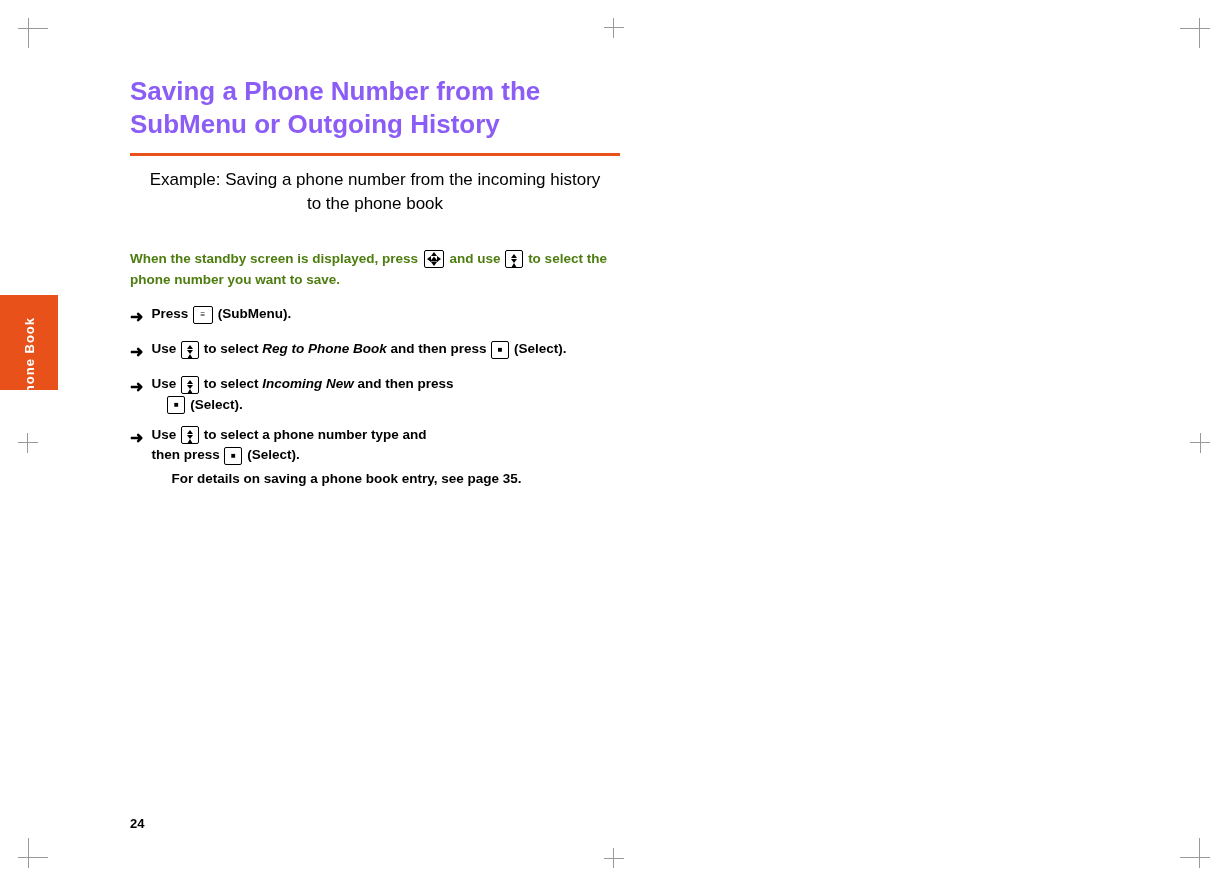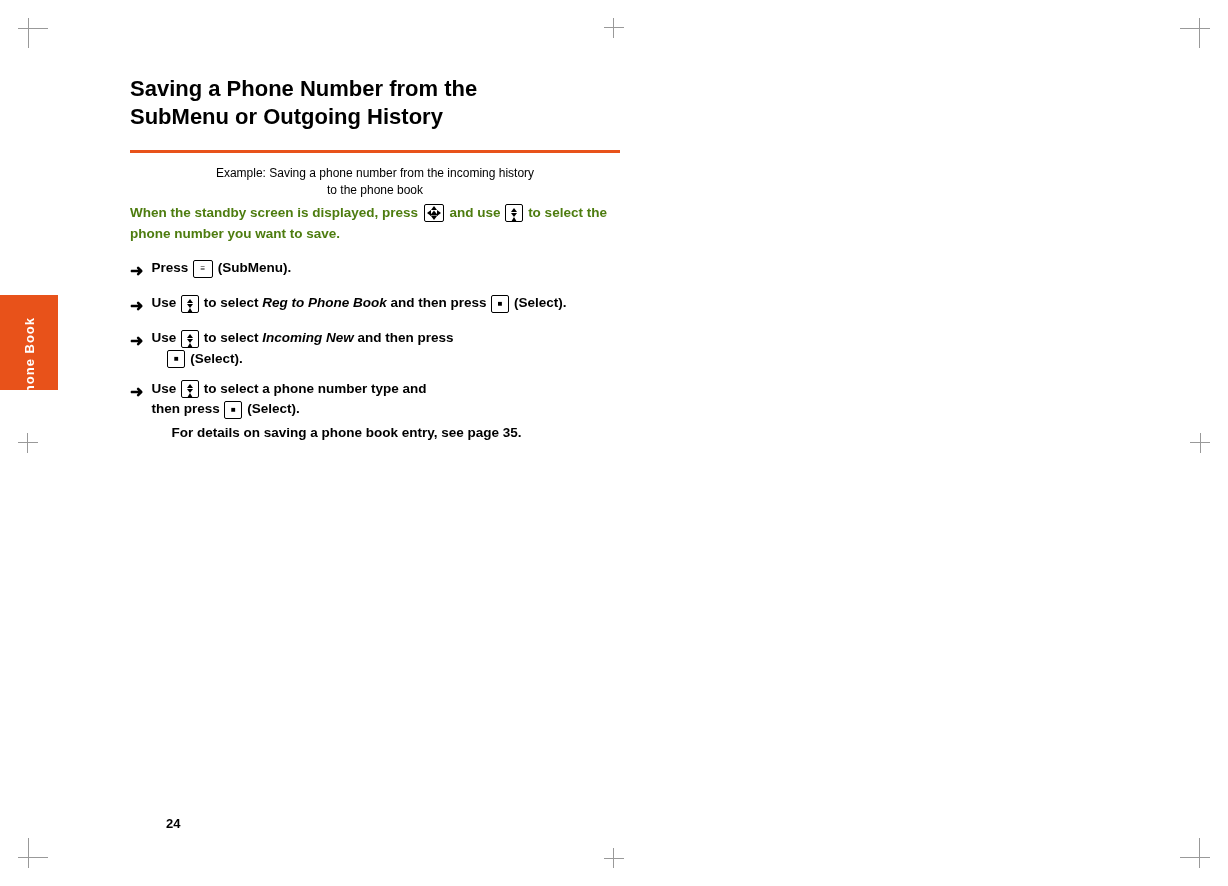--- a/index.html
+++ b/index.html
@@ -137,11 +137,11 @@
 
     
     .page-title {
-      font-size: 22px;
+      font-size: 26px;
       font-weight: 900;
-      color: #000000;
+      color: #8b5cf6;
       line-height: 1.25;
-      margin-bottom: 20px;
+      margin-bottom: 13px;
     }
 
     .title-underline {

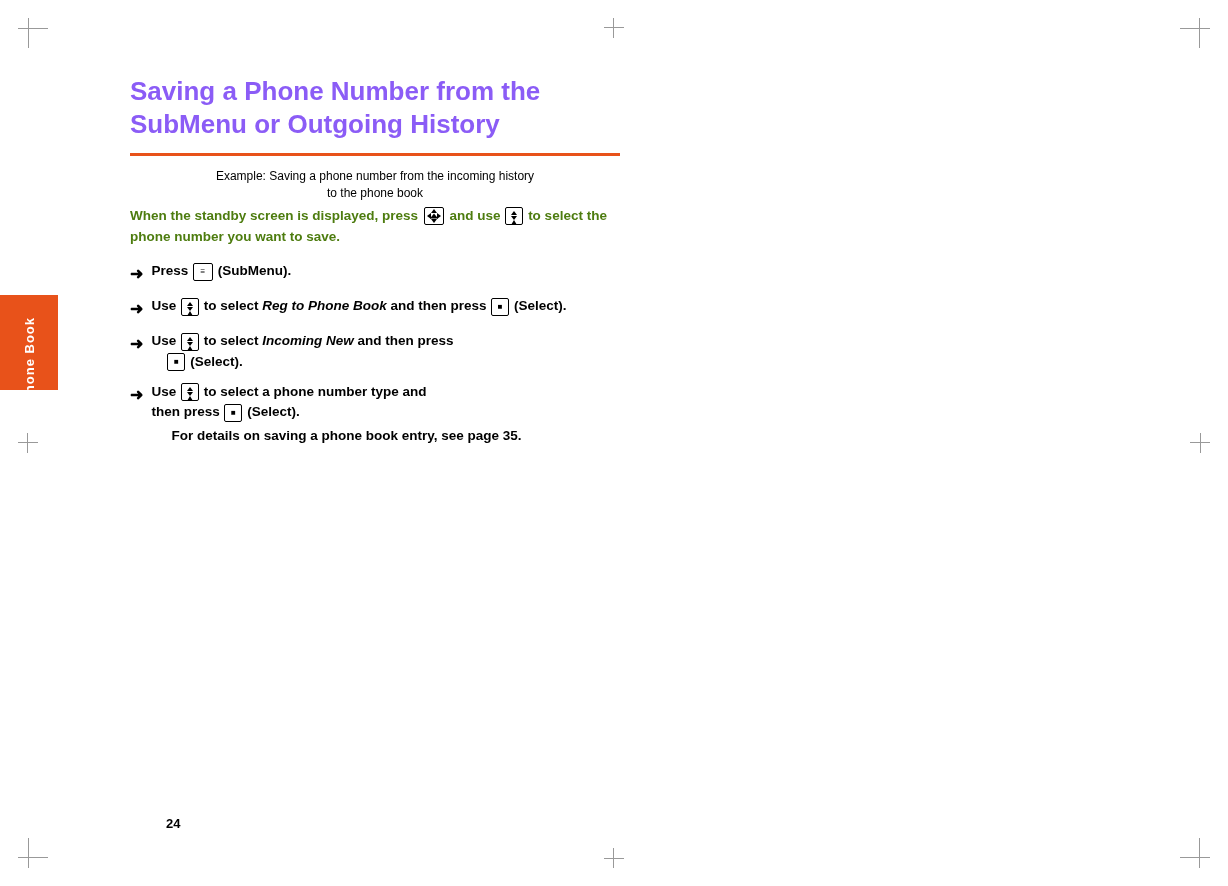--- a/index.html
+++ b/index.html
@@ -153,11 +153,11 @@
 
     
     .example-text {
-      font-size: 12px;
+      font-size: 17px;
       color: #000000;
       text-align: center;
       line-height: 1.4;
-      margin-bottom: 4px;
+      margin-bottom: 33px;
     }
 
     

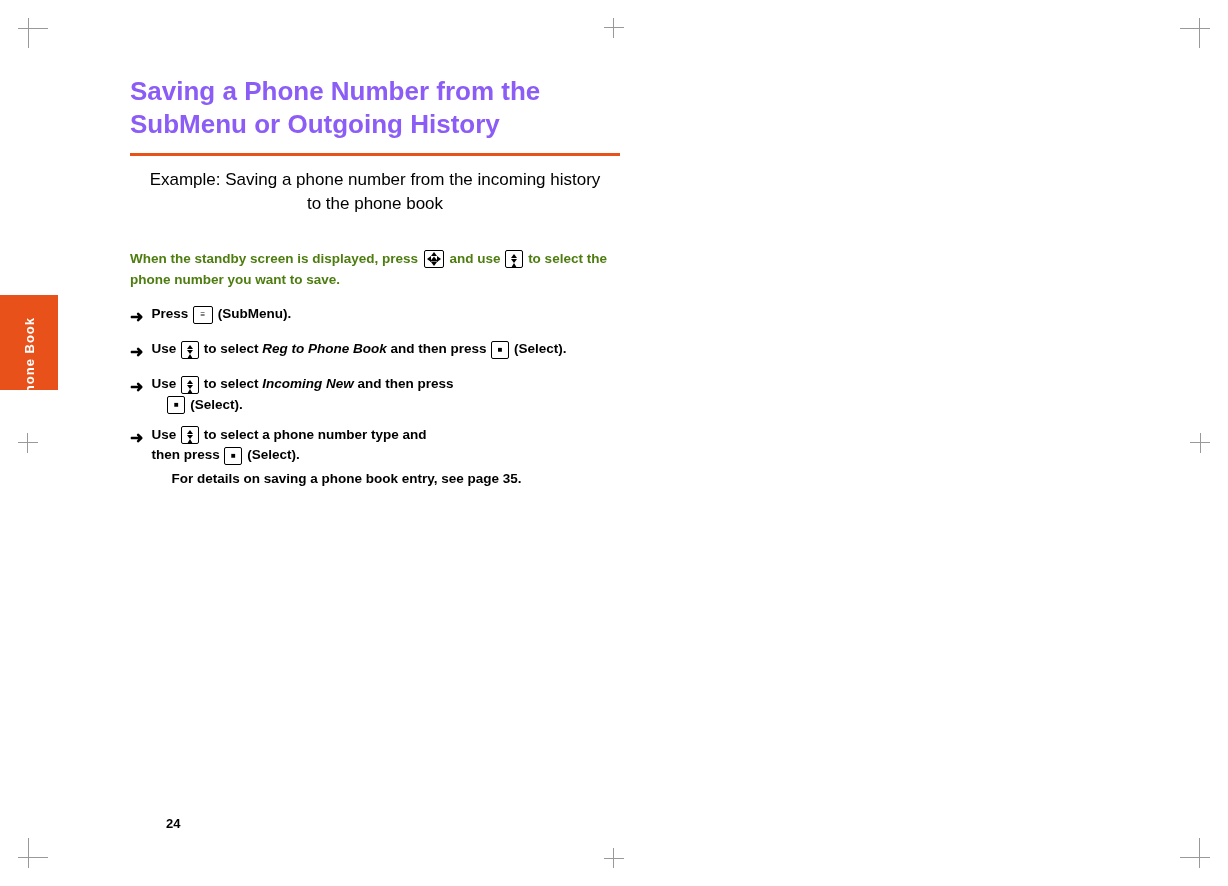--- a/index.html
+++ b/index.html
@@ -315,7 +315,6 @@
       font-size: 13px;
       font-weight: bold;
       color: #000;
-      margin-left: 36px;
     }
   </style>
 </head>

